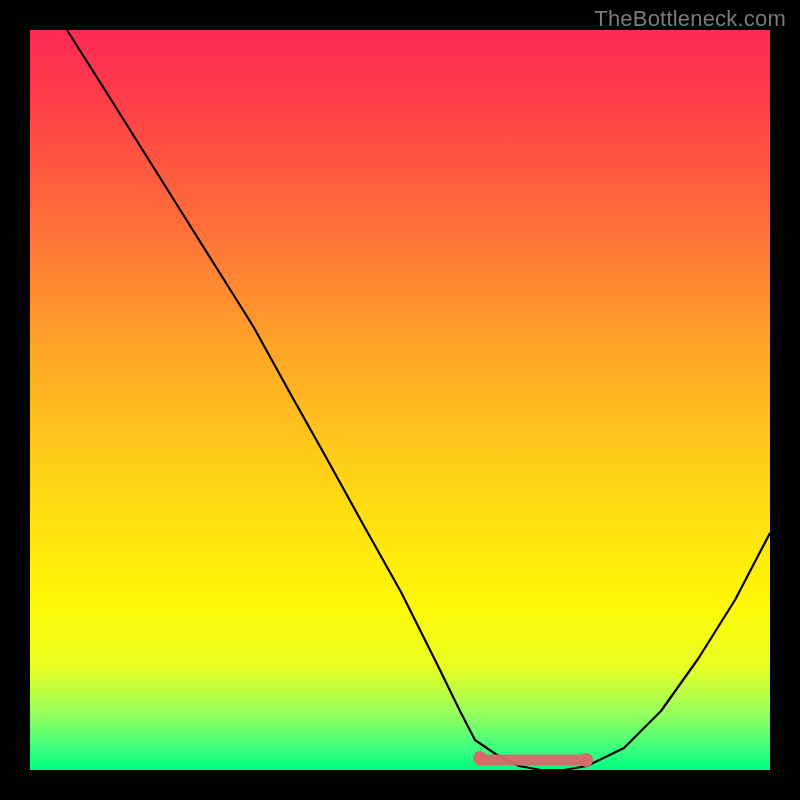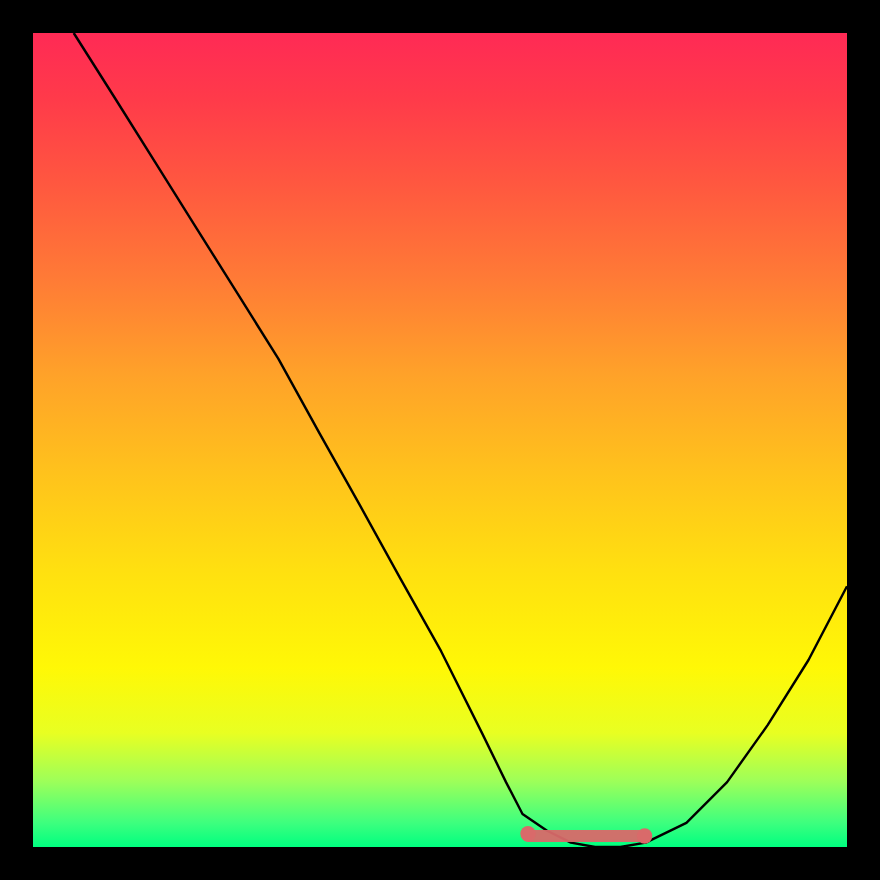--- a/index.html
+++ b/index.html
@@ -77,6 +77,7 @@
 <body>
 
 <div class="frame">
+  <div class="watermark">TheBottleneck.com</div>
 
   <div class="plot-area">
     <svg class="curve" viewBox="0 0 740 740">

